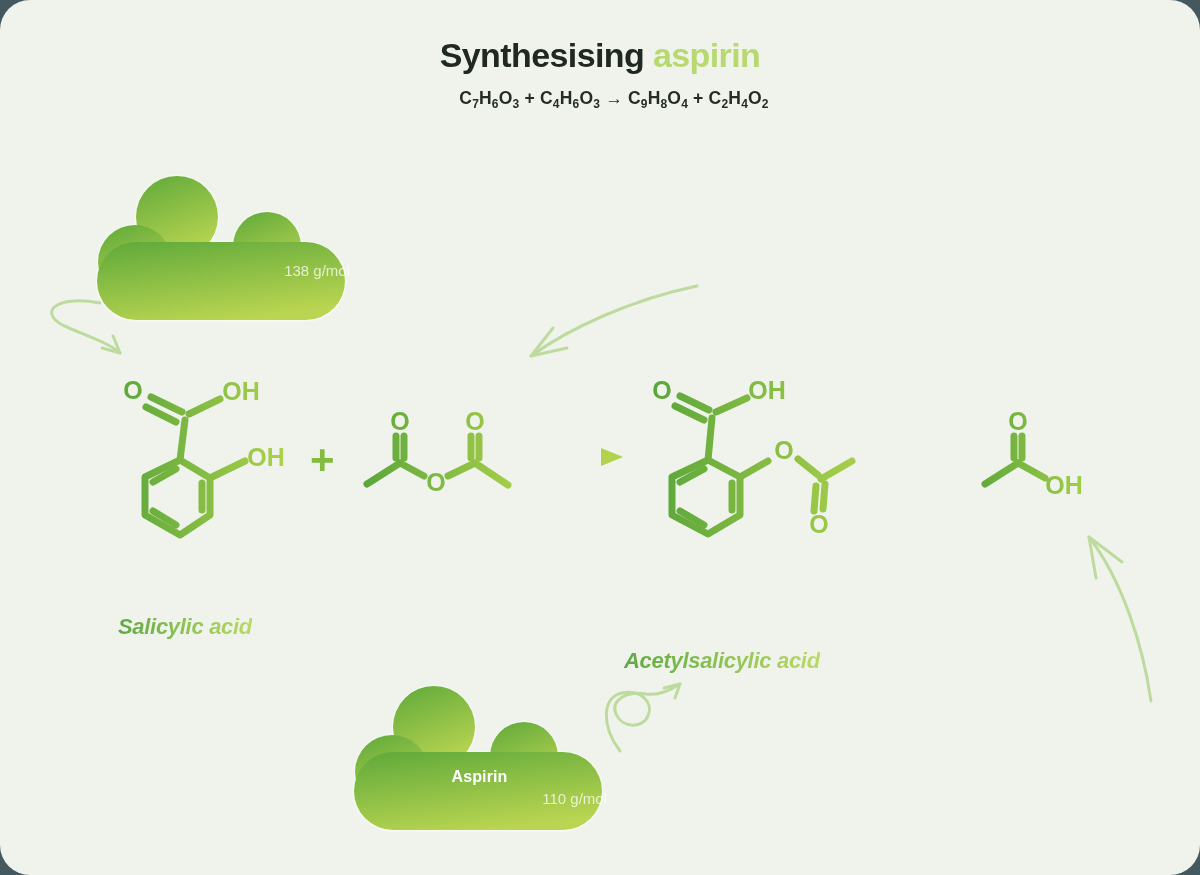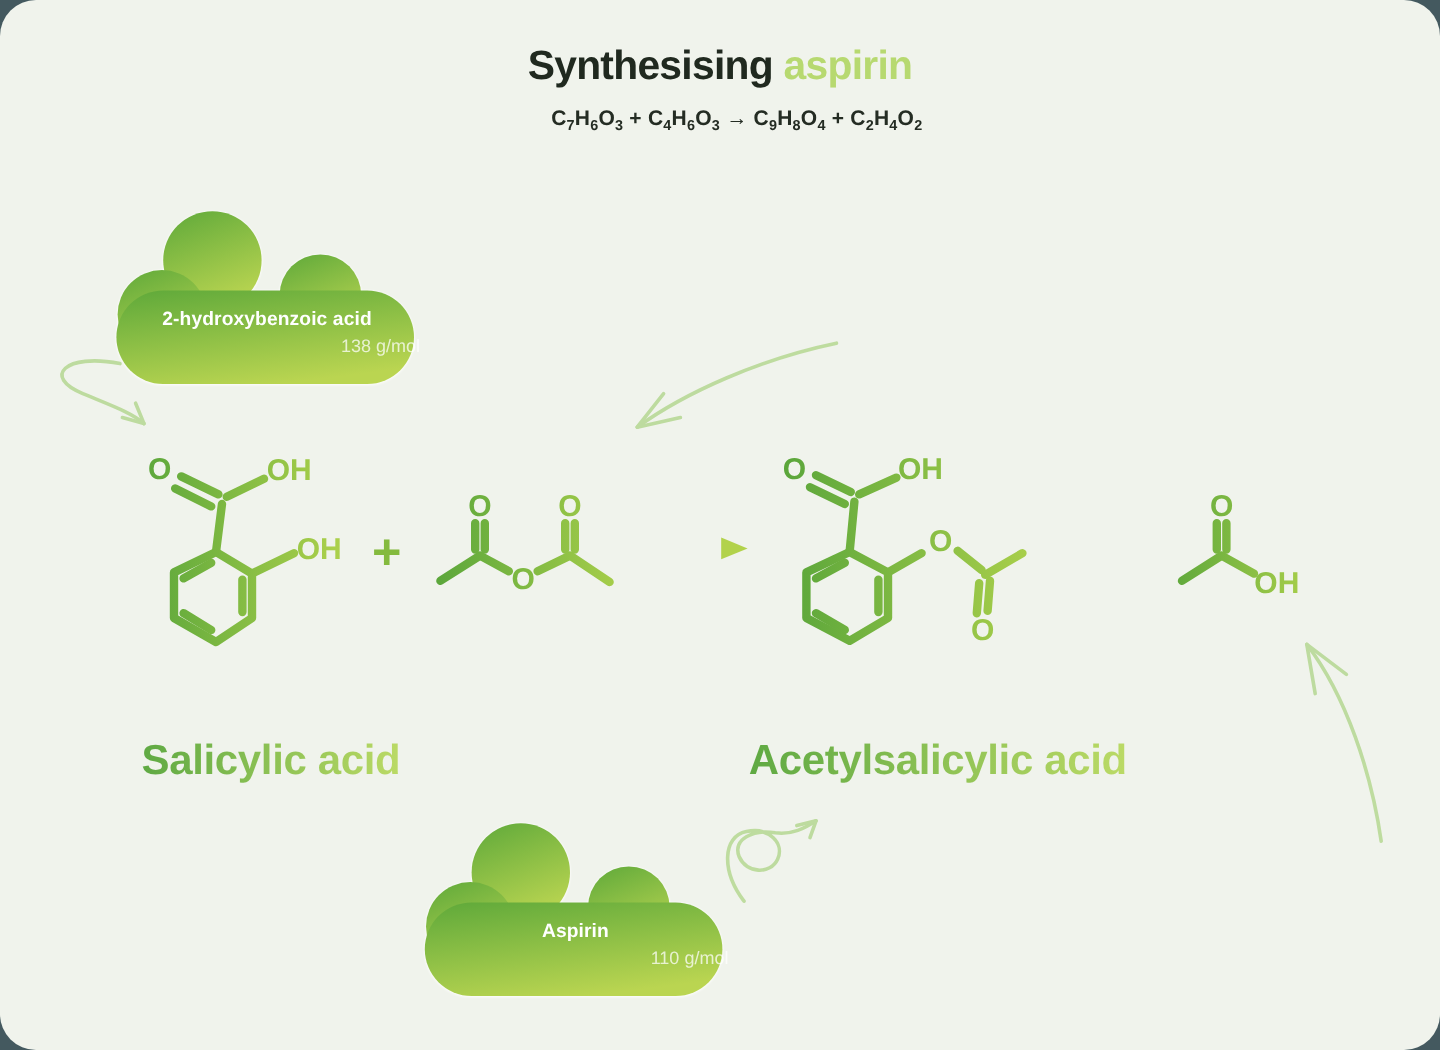--- a/index.html
+++ b/index.html
@@ -91,7 +91,6 @@
       </g>
     </svg>
     <div class="cloud-text">
-      <div class="cloud-title">2-hydroxybenzoic acid</div>
       <div class="cloud-mass">138 g/mol</div>
     </div>
   </div>

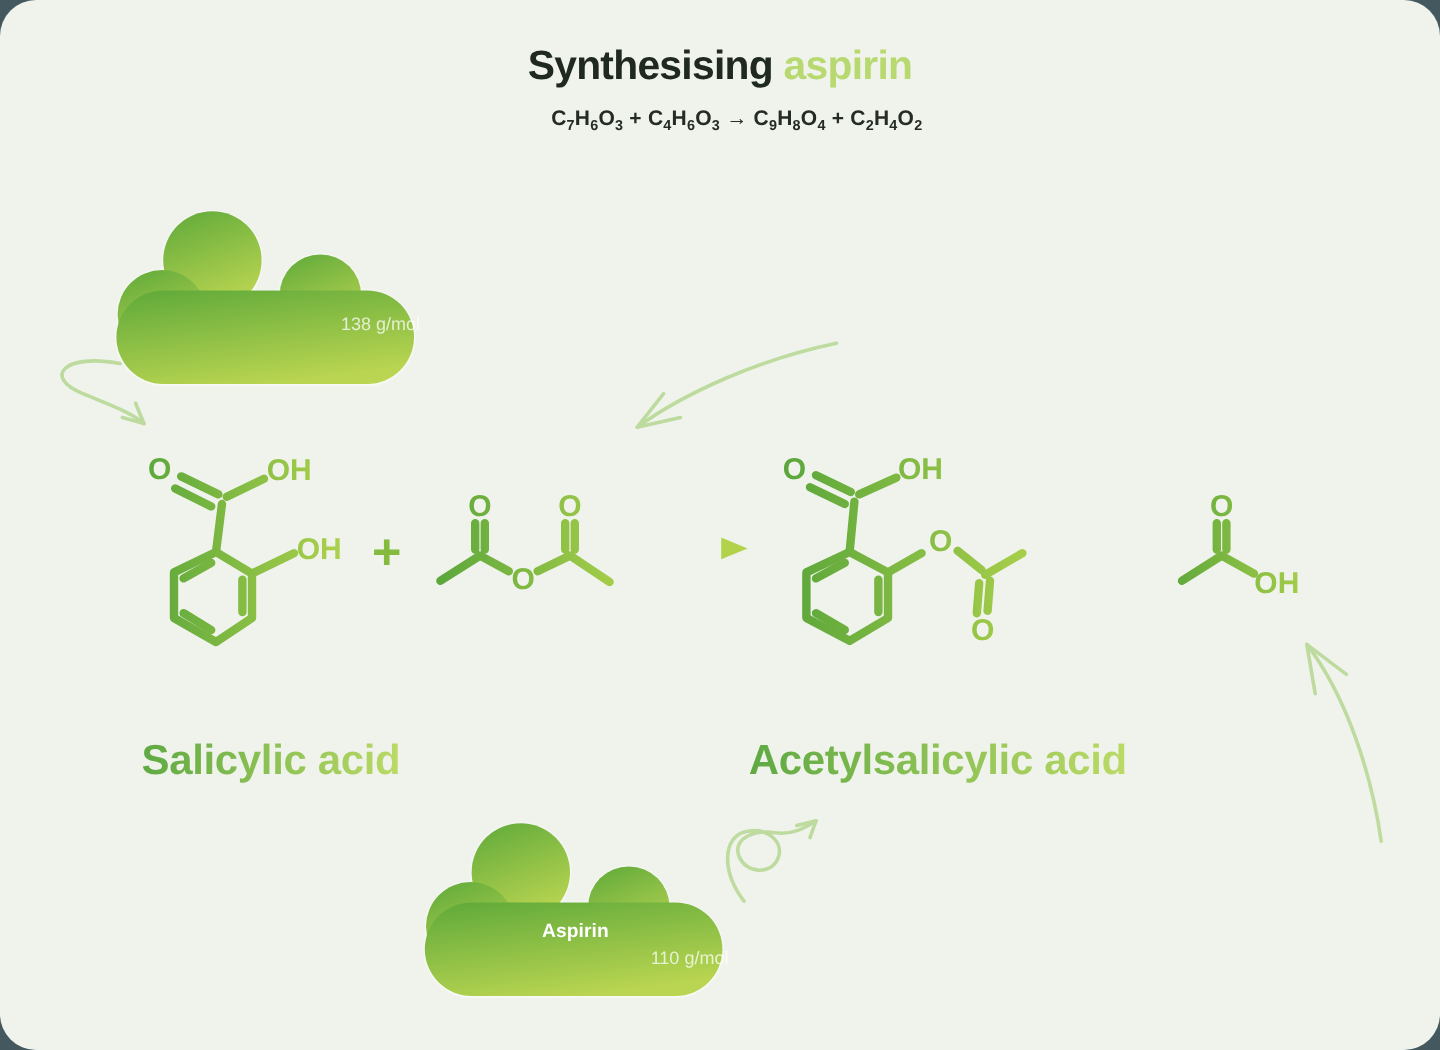--- a/index.html
+++ b/index.html
@@ -41,9 +41,9 @@
   .cloud,.structure,.plus,#reaction-arrow{z-index:2;}
 
   
-  .section-label{position:absolute;font-size:35px;font-weight:700;letter-spacing:-0.3px;
+  .section-label{position:absolute;font-size:22px;font-weight:700;letter-spacing:-0.3px;
     background:linear-gradient(90deg,#5fa943,#bbda66);
-    -webkit-background-clip:text;background-clip:text;color:transparent;}
+    -webkit-background-clip:text;background-clip:text;color:transparent;font-style:italic;}
   #label-reactant{left:118px;top:614px;}
   #label-product{left:624px;top:614px;}
 </style>

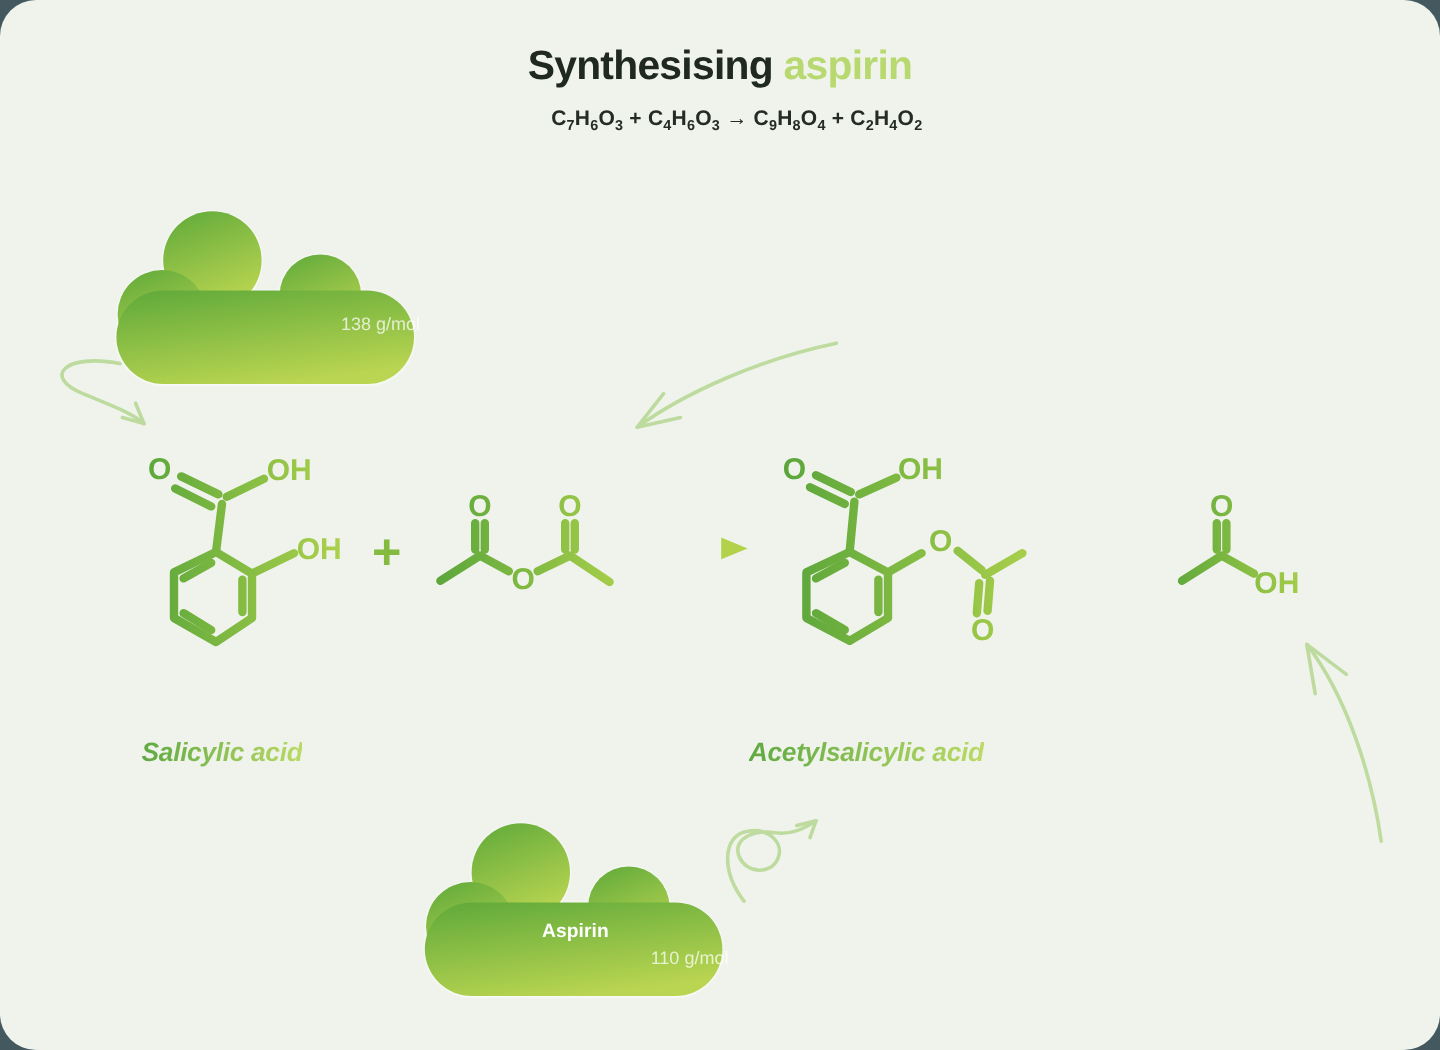--- a/index.html
+++ b/index.html
@@ -45,7 +45,7 @@
     background:linear-gradient(90deg,#5fa943,#bbda66);
     -webkit-background-clip:text;background-clip:text;color:transparent;font-style:italic;}
   #label-reactant{left:118px;top:614px;}
-  #label-product{left:624px;top:614px;}
+  #label-product{left:624px;top:648px;}
 </style>
 </head>
 <body>

